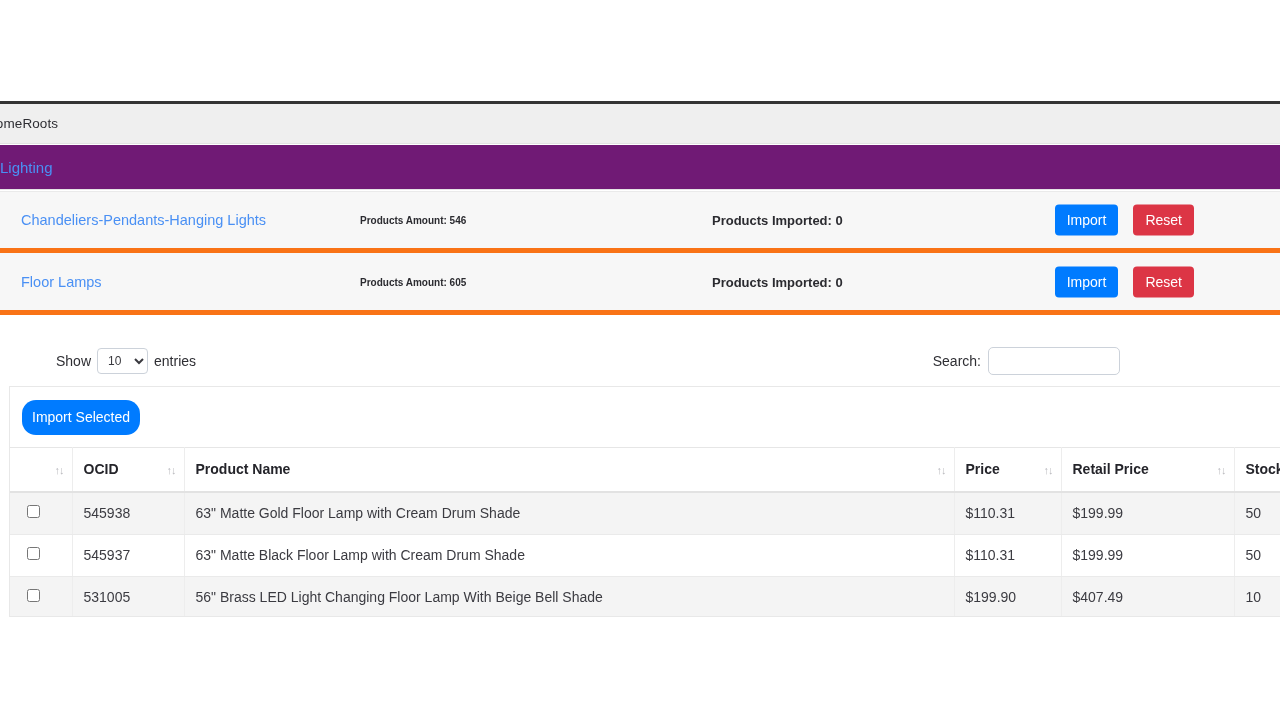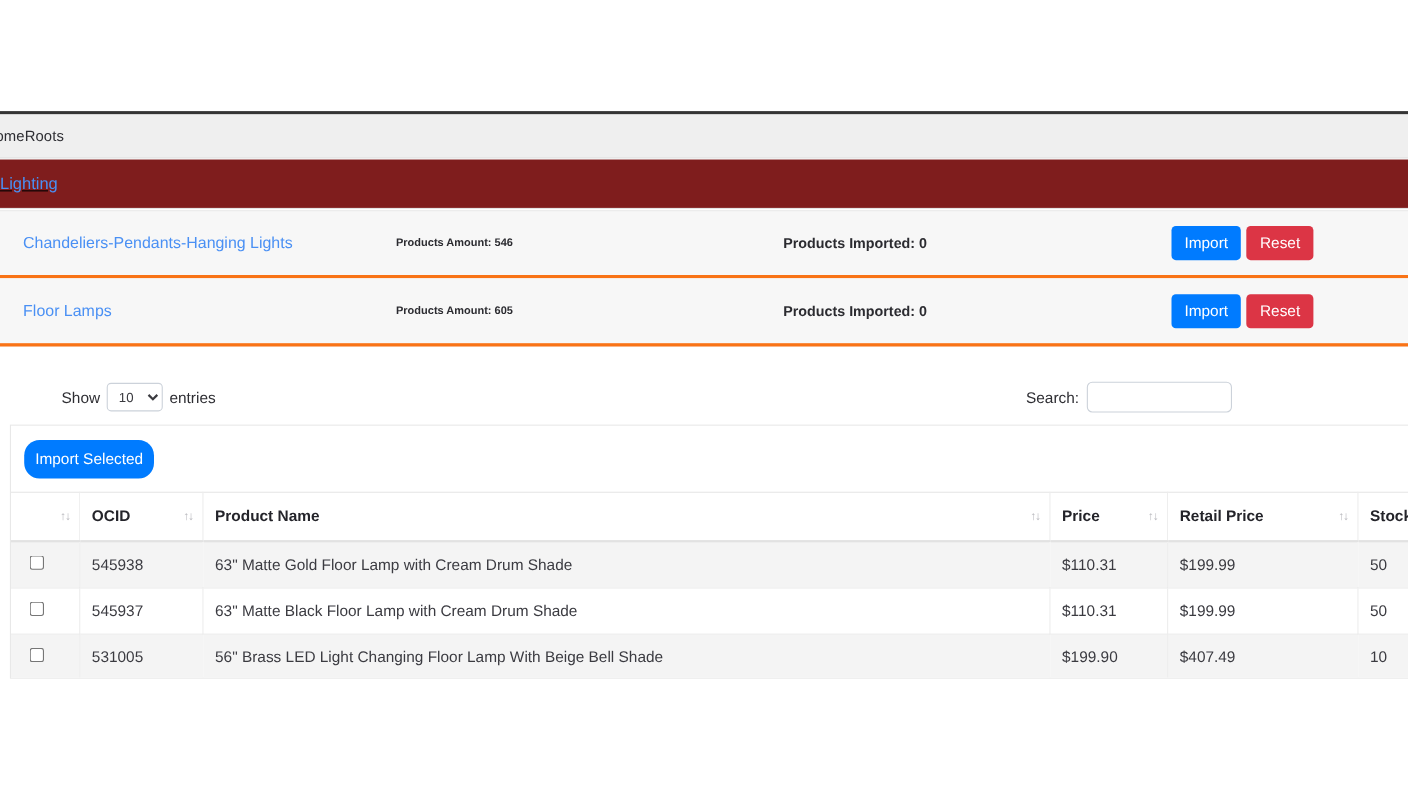--- a/index.html
+++ b/index.html
@@ -65,12 +65,11 @@
     left: 0; top: 145px;
     width: 1280px;
     height: 45px;
-    background: #7f1d1d;
+    background: #701a75;
     box-sizing: border-box;
     border-bottom: 1px solid #e4e4e4;
     display: flex;
     align-items: center;
-    text-decoration: underline;
   }
   .parent-link {
     margin-left: 0px;

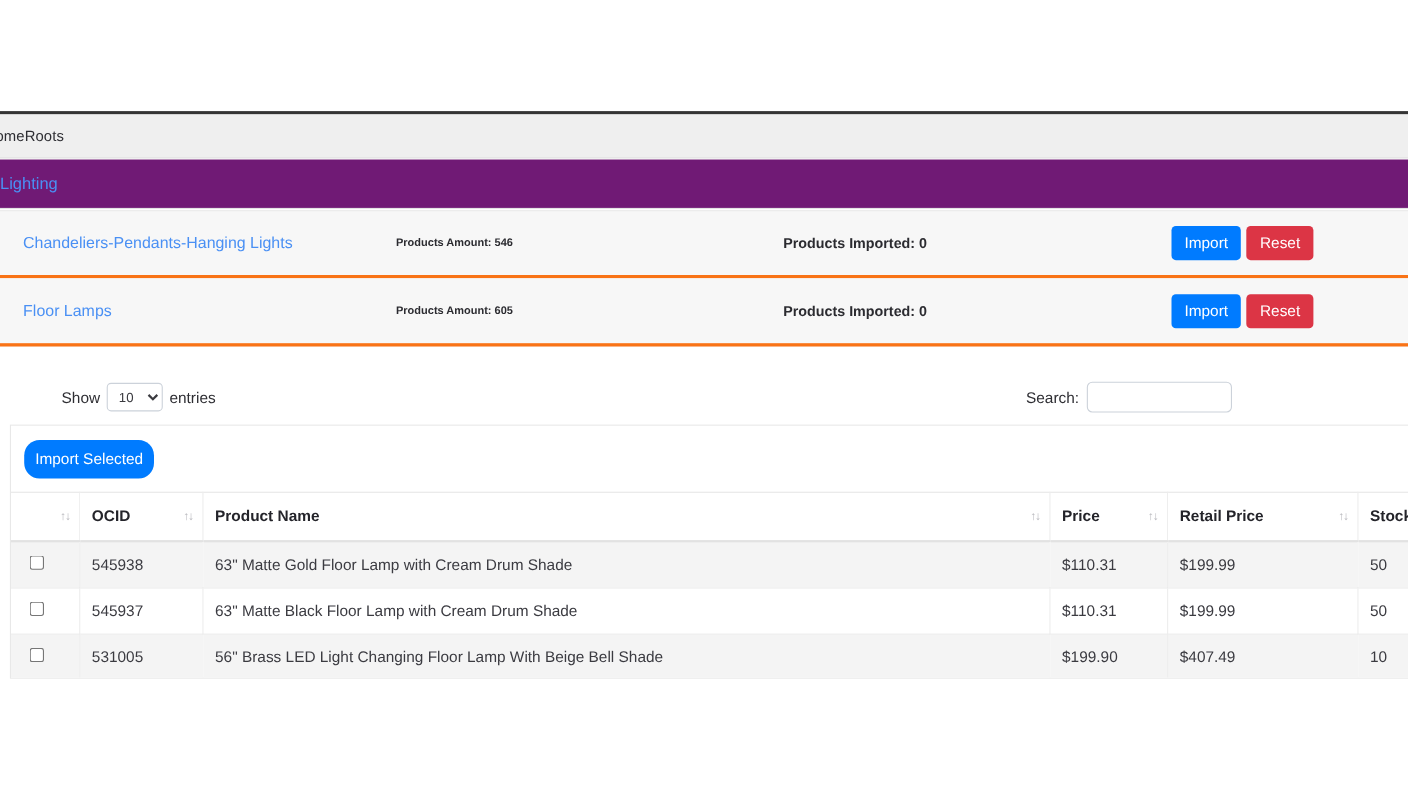--- a/index.html
+++ b/index.html
@@ -91,7 +91,7 @@
     height: 62px;
     background: #f7f7f7;
     box-sizing: border-box;
-    border-bottom: 3px solid #f97316;
+    border-bottom: 5px solid #f97316;
   }
   .cat-row:first-child {
     border-top: 1px solid #eaeaea;

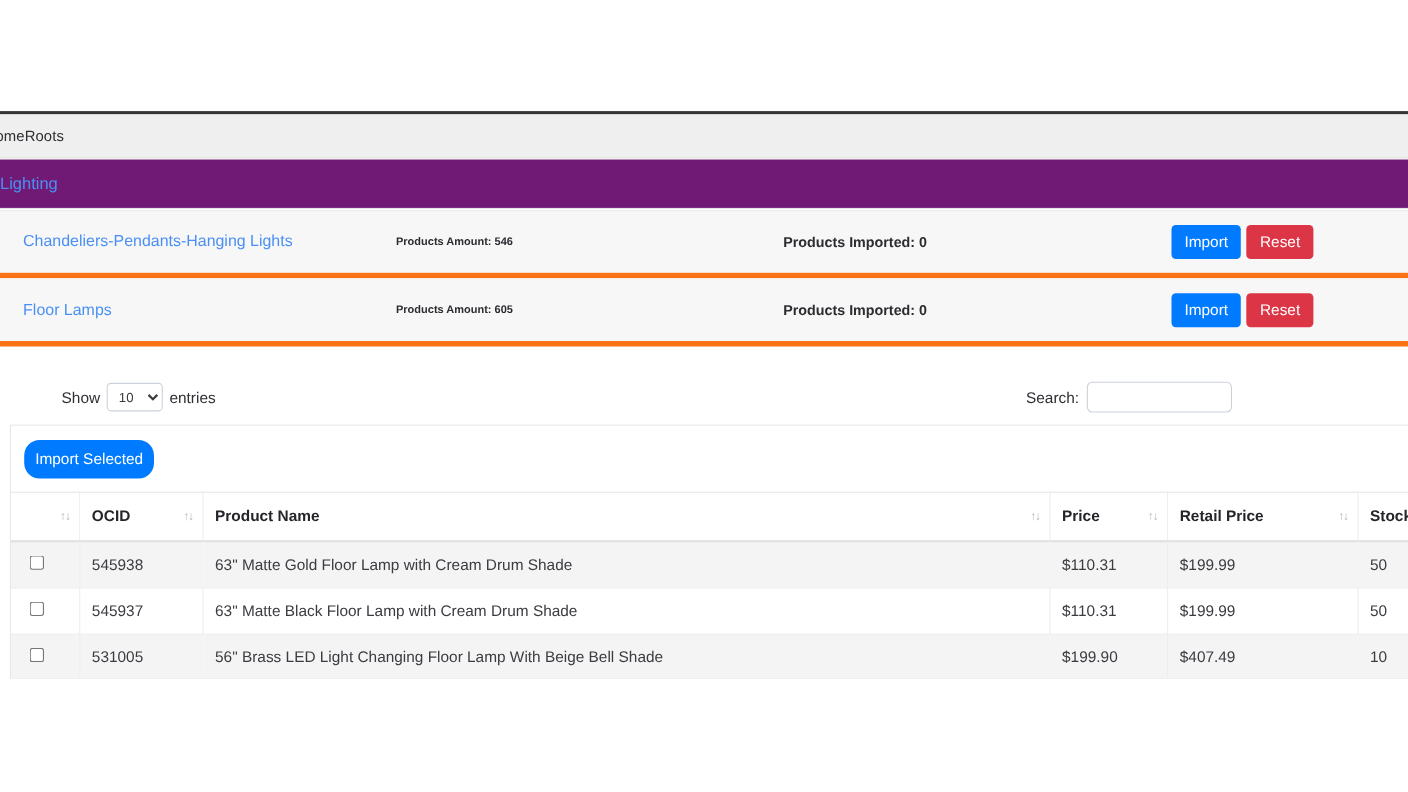--- a/index.html
+++ b/index.html
@@ -132,7 +132,7 @@
     top: 50%;
     transform: translateY(-50%);
     display: flex;
-    gap: 5px;
+    gap: 15px;
   }
 
   .btn {

